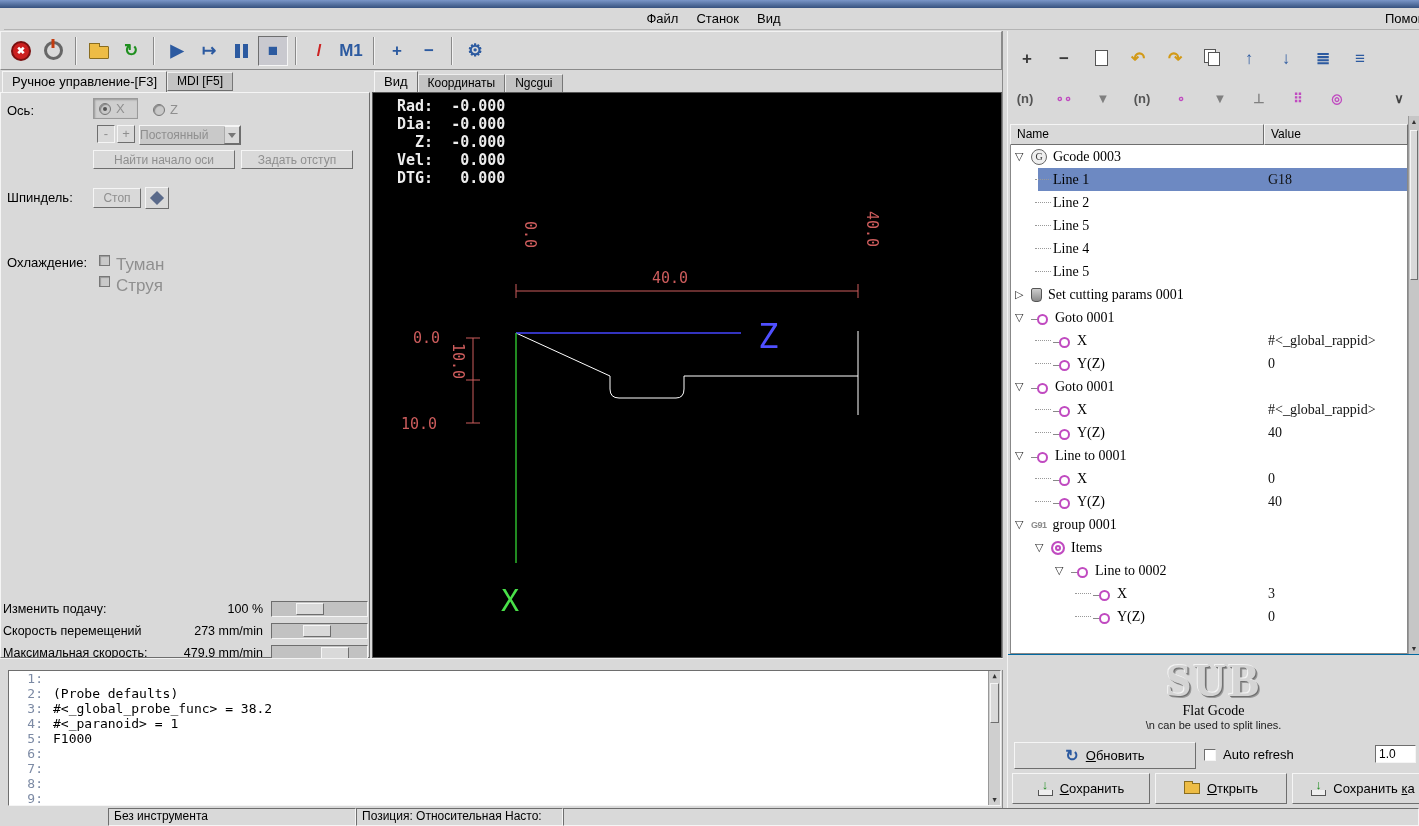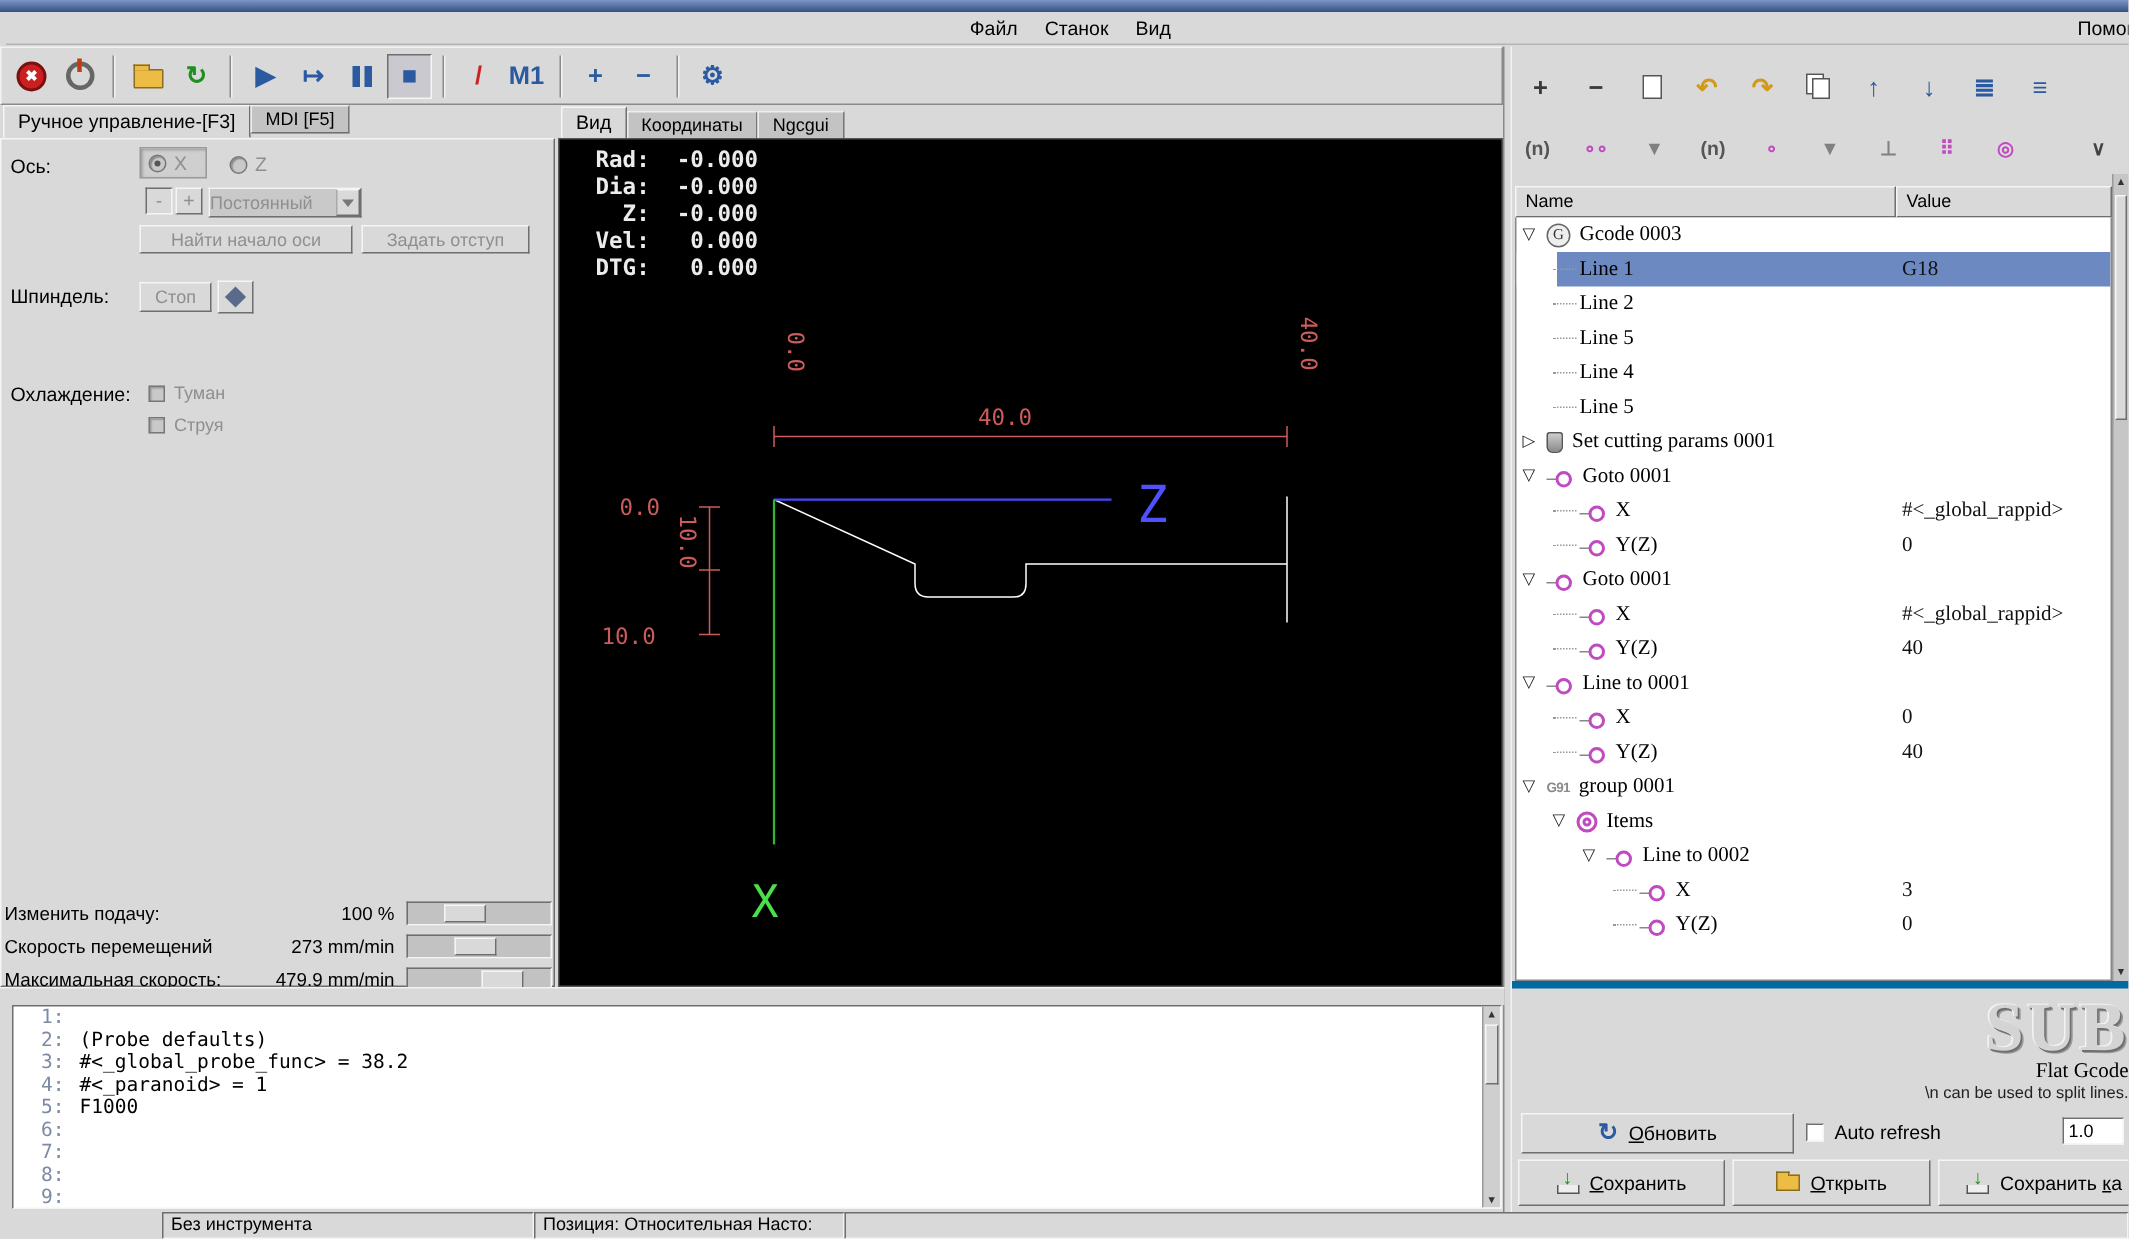--- a/index.html
+++ b/index.html
@@ -32,7 +32,7 @@
   .ic-pages .p1 { left:0; top:0; } .ic-pages .p2 { left:4px; top:3px; }
 
   
-  #left-tabs { position:absolute; left:2px; top:70px; height:23px; display:flex; align-items:flex-start; }
+  #left-tabs { position:absolute; left:2px; top:70px; height:23px; display:flex; align-items:center; }
   #center-tabs { position:absolute; left:374px; top:70px; height:23px; display:flex; align-items:flex-end; }
   .tab { padding:2px 9px; border:1px solid; border-color:#f5f5f5 #6e6e6e #d9d9d9 #f5f5f5; background:#d9d9d9; height:22px; white-space:nowrap; }
   .tab.inactive { height:19px; background:#c3c3c3; border-color:#ededed #777 #6e6e6e #ededed; font-size:12px; padding-top:1px; }

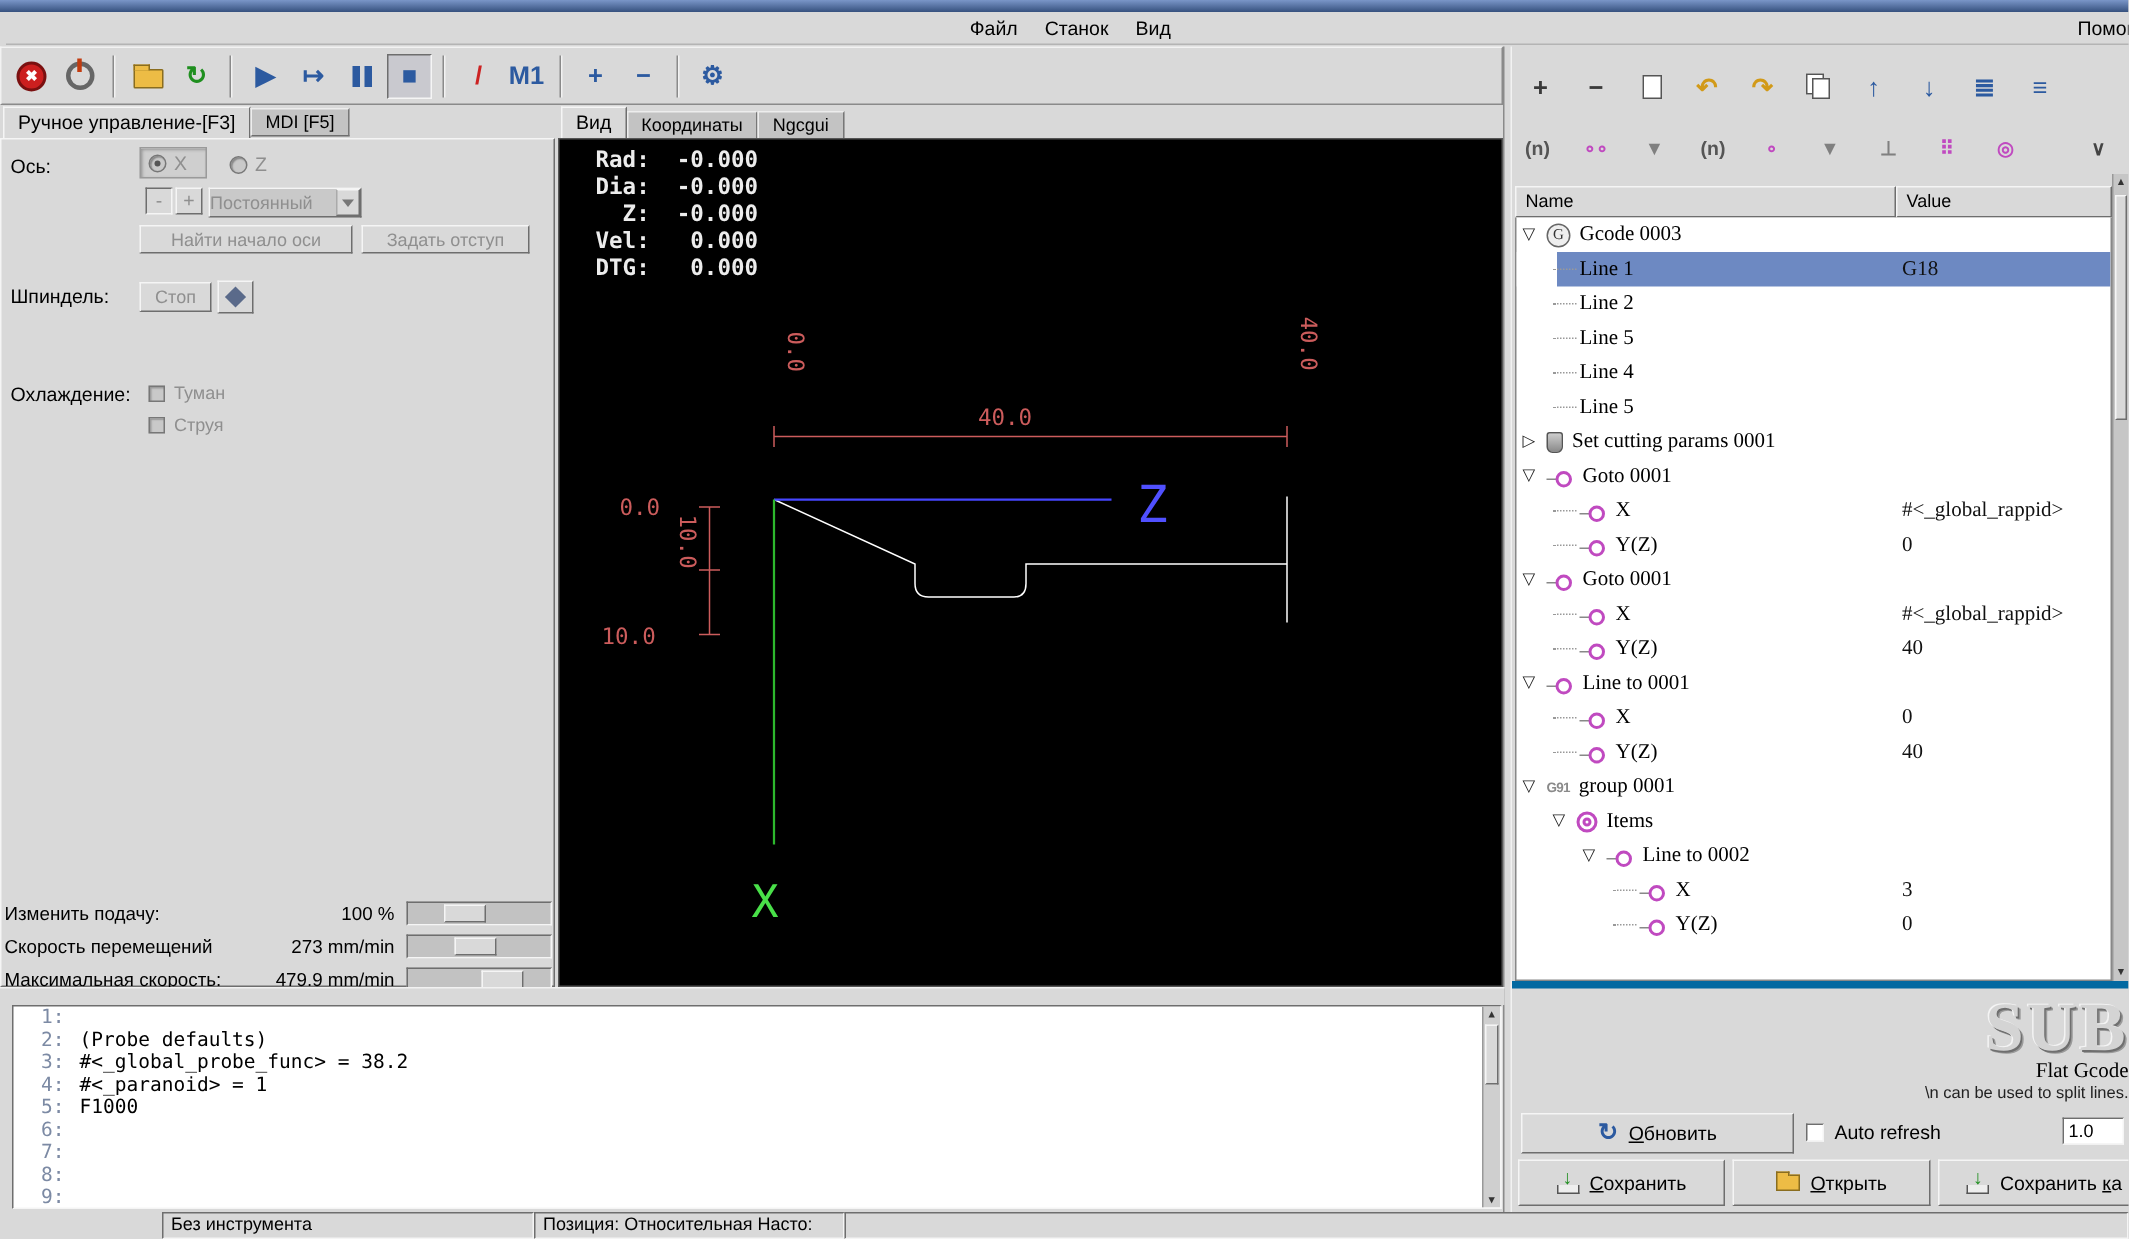--- a/index.html
+++ b/index.html
@@ -47,7 +47,7 @@
   .combo-arrow { margin-left:auto; width:16px; height:100%; border-left:1px solid #aaa; display:flex; align-items:center; justify-content:center; }
   .combo-arrow i { width:0; height:0; border:4px solid transparent; border-top:5px solid #777; margin-top:4px; }
   .dbtn { position:absolute; color:#8f8f8f; font-size:12px; display:flex; align-items:center; justify-content:center; }
-  .chk-wrap { position:absolute; display:flex; gap:6px; align-items:center; color:#8f8f8f; font-size:12px; }
+  .chk-wrap { position:absolute; display:flex; gap:6px; align-items:flex-start; color:#8f8f8f; font-size:17px; }
   .chk { width:11px; height:11px; background:#c9c9c9; border:1px solid #777; box-shadow:inset 1px 1px 1px #999; display:inline-block; flex:none; }
   #sliders { position:absolute; left:2px; top:505px; width:365px; }
   .slider-row { display:flex; align-items:center; height:22px; font-size:12.5px; }

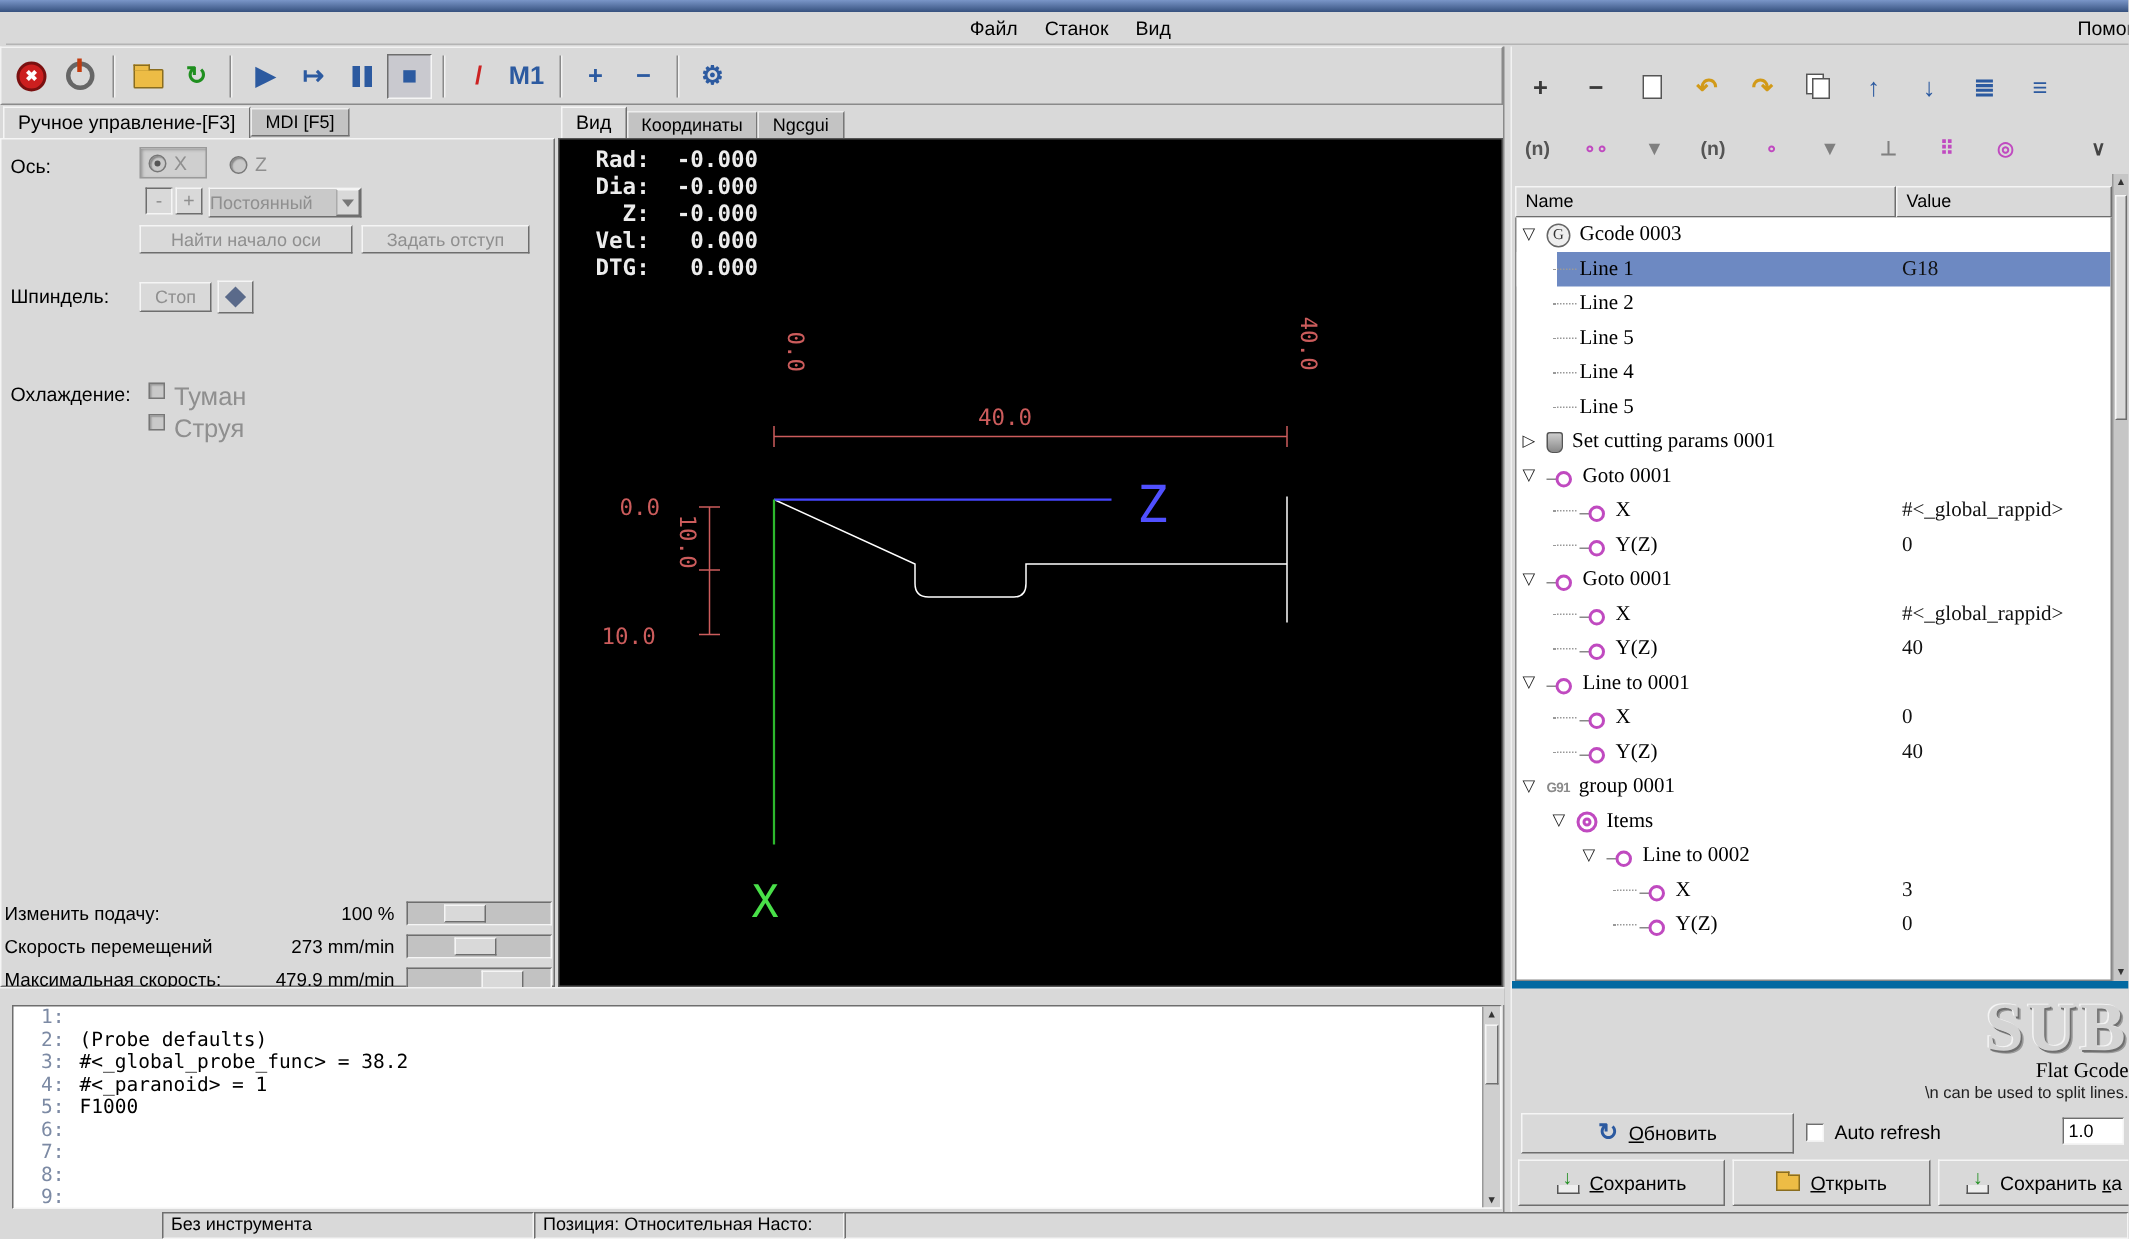--- a/index.html
+++ b/index.html
@@ -109,7 +109,7 @@
   #tree-scroll { position:absolute; left:1408px; top:116px; width:11px; height:538px; background:#c6c6c6; border-left:1px solid #999; font-size:7px; color:#333; text-align:center; }
   #tree-scroll .thumb { position:absolute; left:1px; top:14px; width:8px; height:150px; background:#d9d9d9; border:1px solid; border-color:#f5f5f5 #6e6e6e #6e6e6e #f5f5f5; }
 
-  #sub-panel { position:absolute; left:1008px; top:654px; width:411px; height:88px; overflow:hidden; text-align:right; border-top:5px solid #0369a1; }
+  #sub-panel { position:absolute; left:1008px; top:654px; width:411px; height:88px; overflow:hidden; text-align:center; border-top:1px solid #0369a1; }
   #sub-watermark { font-family:"Liberation Serif",serif; font-size:46px; font-weight:bold; color:#d4d4d4; letter-spacing:2px; line-height:52px; text-shadow:-1px -1px 0 #f4f4f4, 1px 1px 0 #6f6f6f, 2px 2px 0 #9a9a9a; }
   #sub-title { font-family:"Liberation Serif",serif; font-size:14px; margin-top:-4px; }
   #sub-note { font-size:11px; color:#222; }

